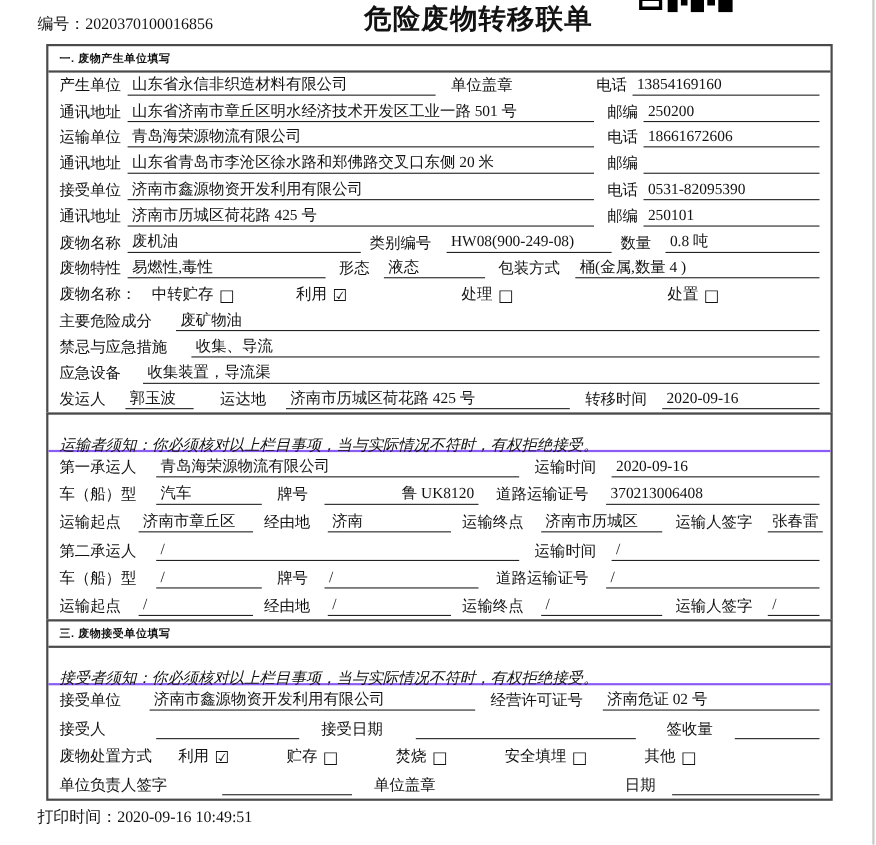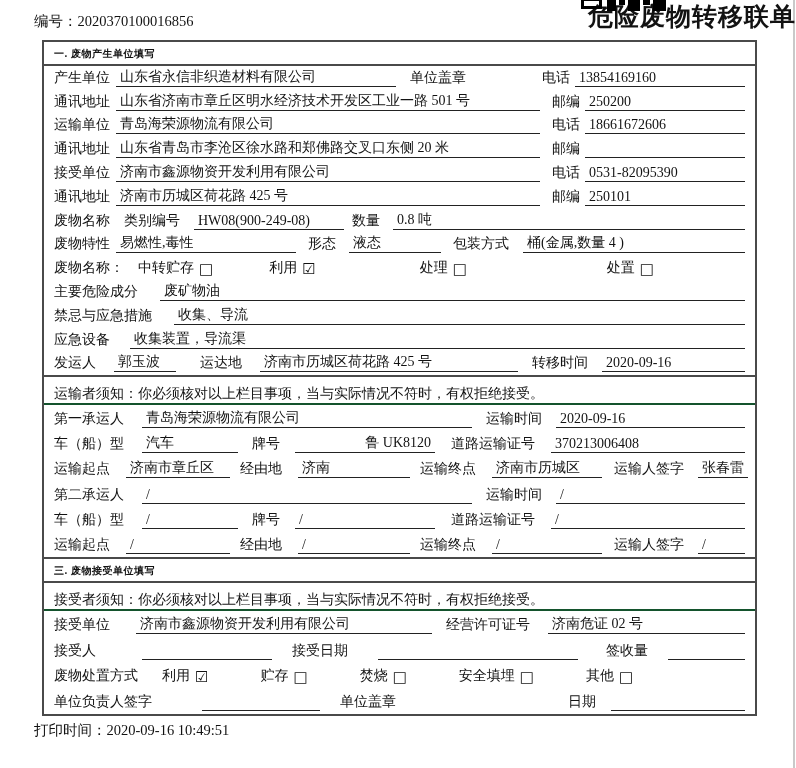--- a/index.html
+++ b/index.html
@@ -13,7 +13,7 @@
   .hdr{position:relative;height:40px;}
   .docno{position:absolute;left:34px;top:12px;font-size:14.5px;white-space:nowrap;}
   .title{
-    position:absolute;left:0;right:0;top:0;text-align:right;padding-left:74px;
+    position:absolute;left:0;right:0;top:0;text-align:center;padding-left:74px;
     font-size:25px;font-weight:bold;letter-spacing:1px;
     font-family:"Liberation Sans","DejaVu Sans",sans-serif;
   }

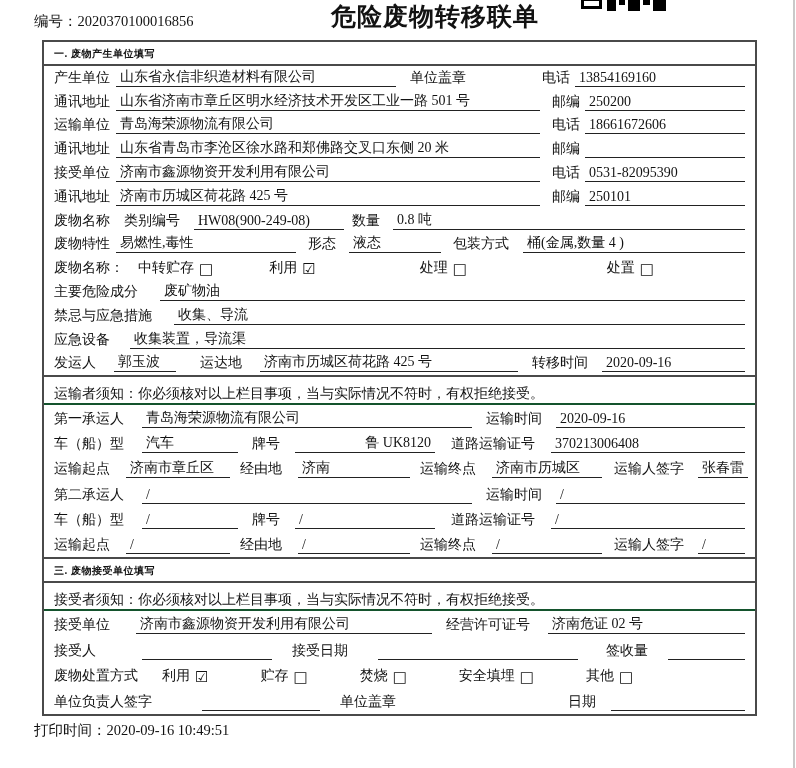--- a/index.html
+++ b/index.html
@@ -107,6 +107,7 @@
 
   <div class="row">
     <span class="lbl lw4">废物名称</span>
+    <span class="u" style="width:212px;">废机油</span>
     <span class="lbl lw4" style="margin-left:8px;">类别编号</span>
     <span class="u" style="width:150px;margin-left:8px;">HW08(900-249-08)</span>
     <span class="lbl lw2" style="margin-left:8px;">数量</span>

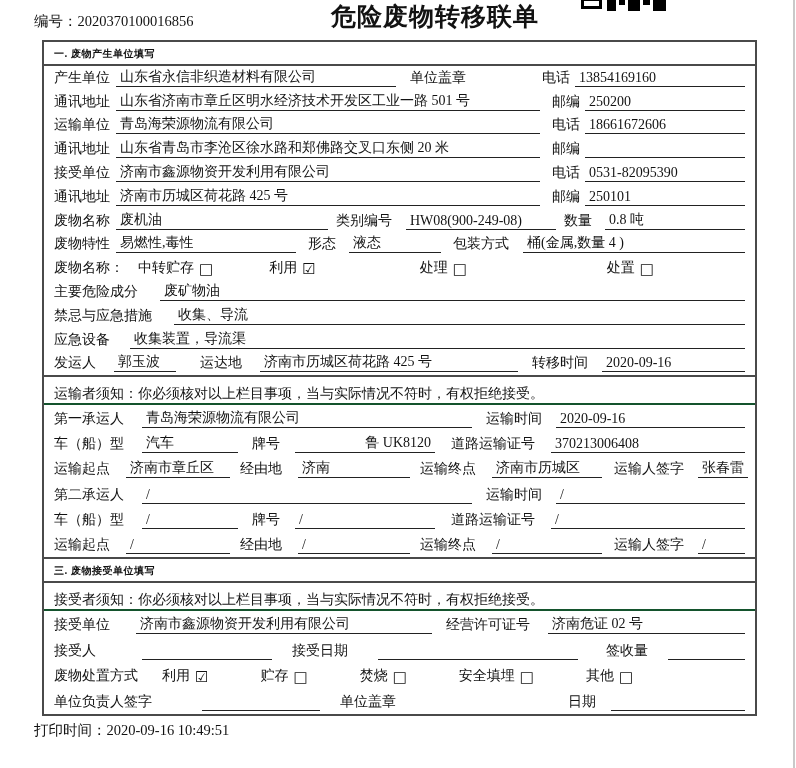--- a/index.html
+++ b/index.html
@@ -28,7 +28,7 @@
     font-weight:bold;font-size:10px;border-bottom:2px solid #4a4a4a;
     font-family:"Liberation Sans","DejaVu Sans",sans-serif;letter-spacing:.5px;
   }
-  .notice{height:28px;line-height:26px;box-sizing:border-box;padding:4px 10px;border-bottom:2px solid #14532d;white-space:nowrap;}
+  .notice{height:28px;line-height:26px;box-sizing:border-box;padding:16px 10px;border-bottom:2px solid #8b5cf6;white-space:nowrap;font-style:italic;}
   .row{display:flex;align-items:flex-end;padding:0 10px 3px;box-sizing:border-box;}
   .s1 .row{height:23.8px;}
   .s2 .row{height:25.3px;}

